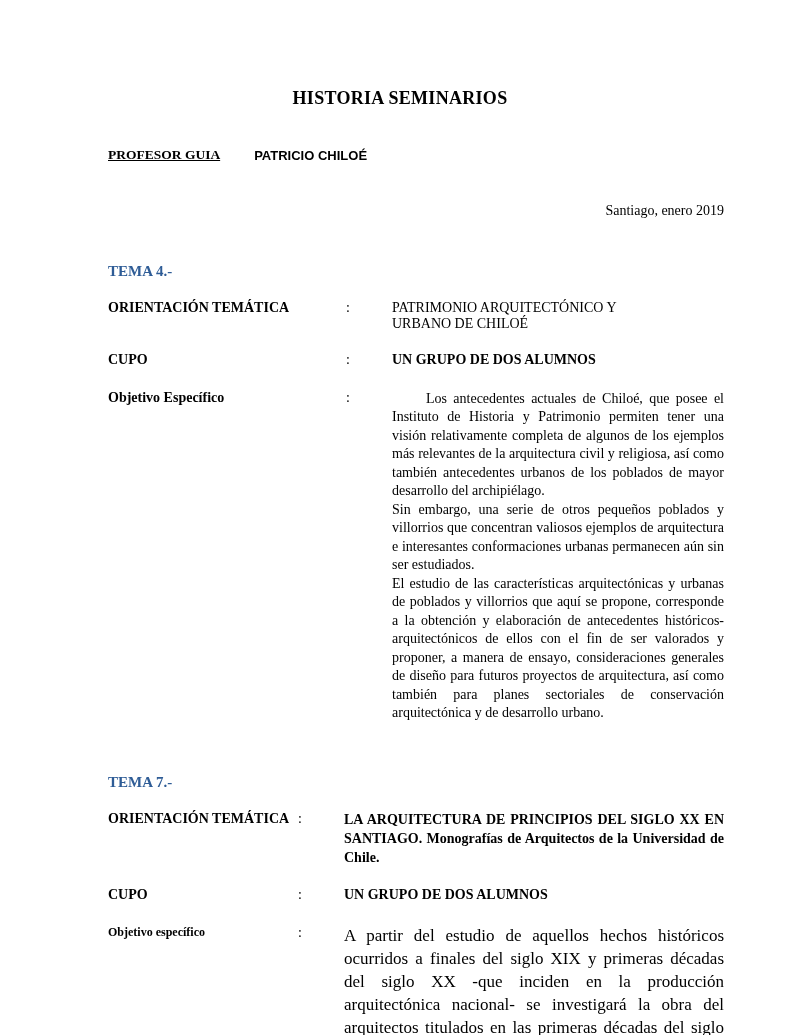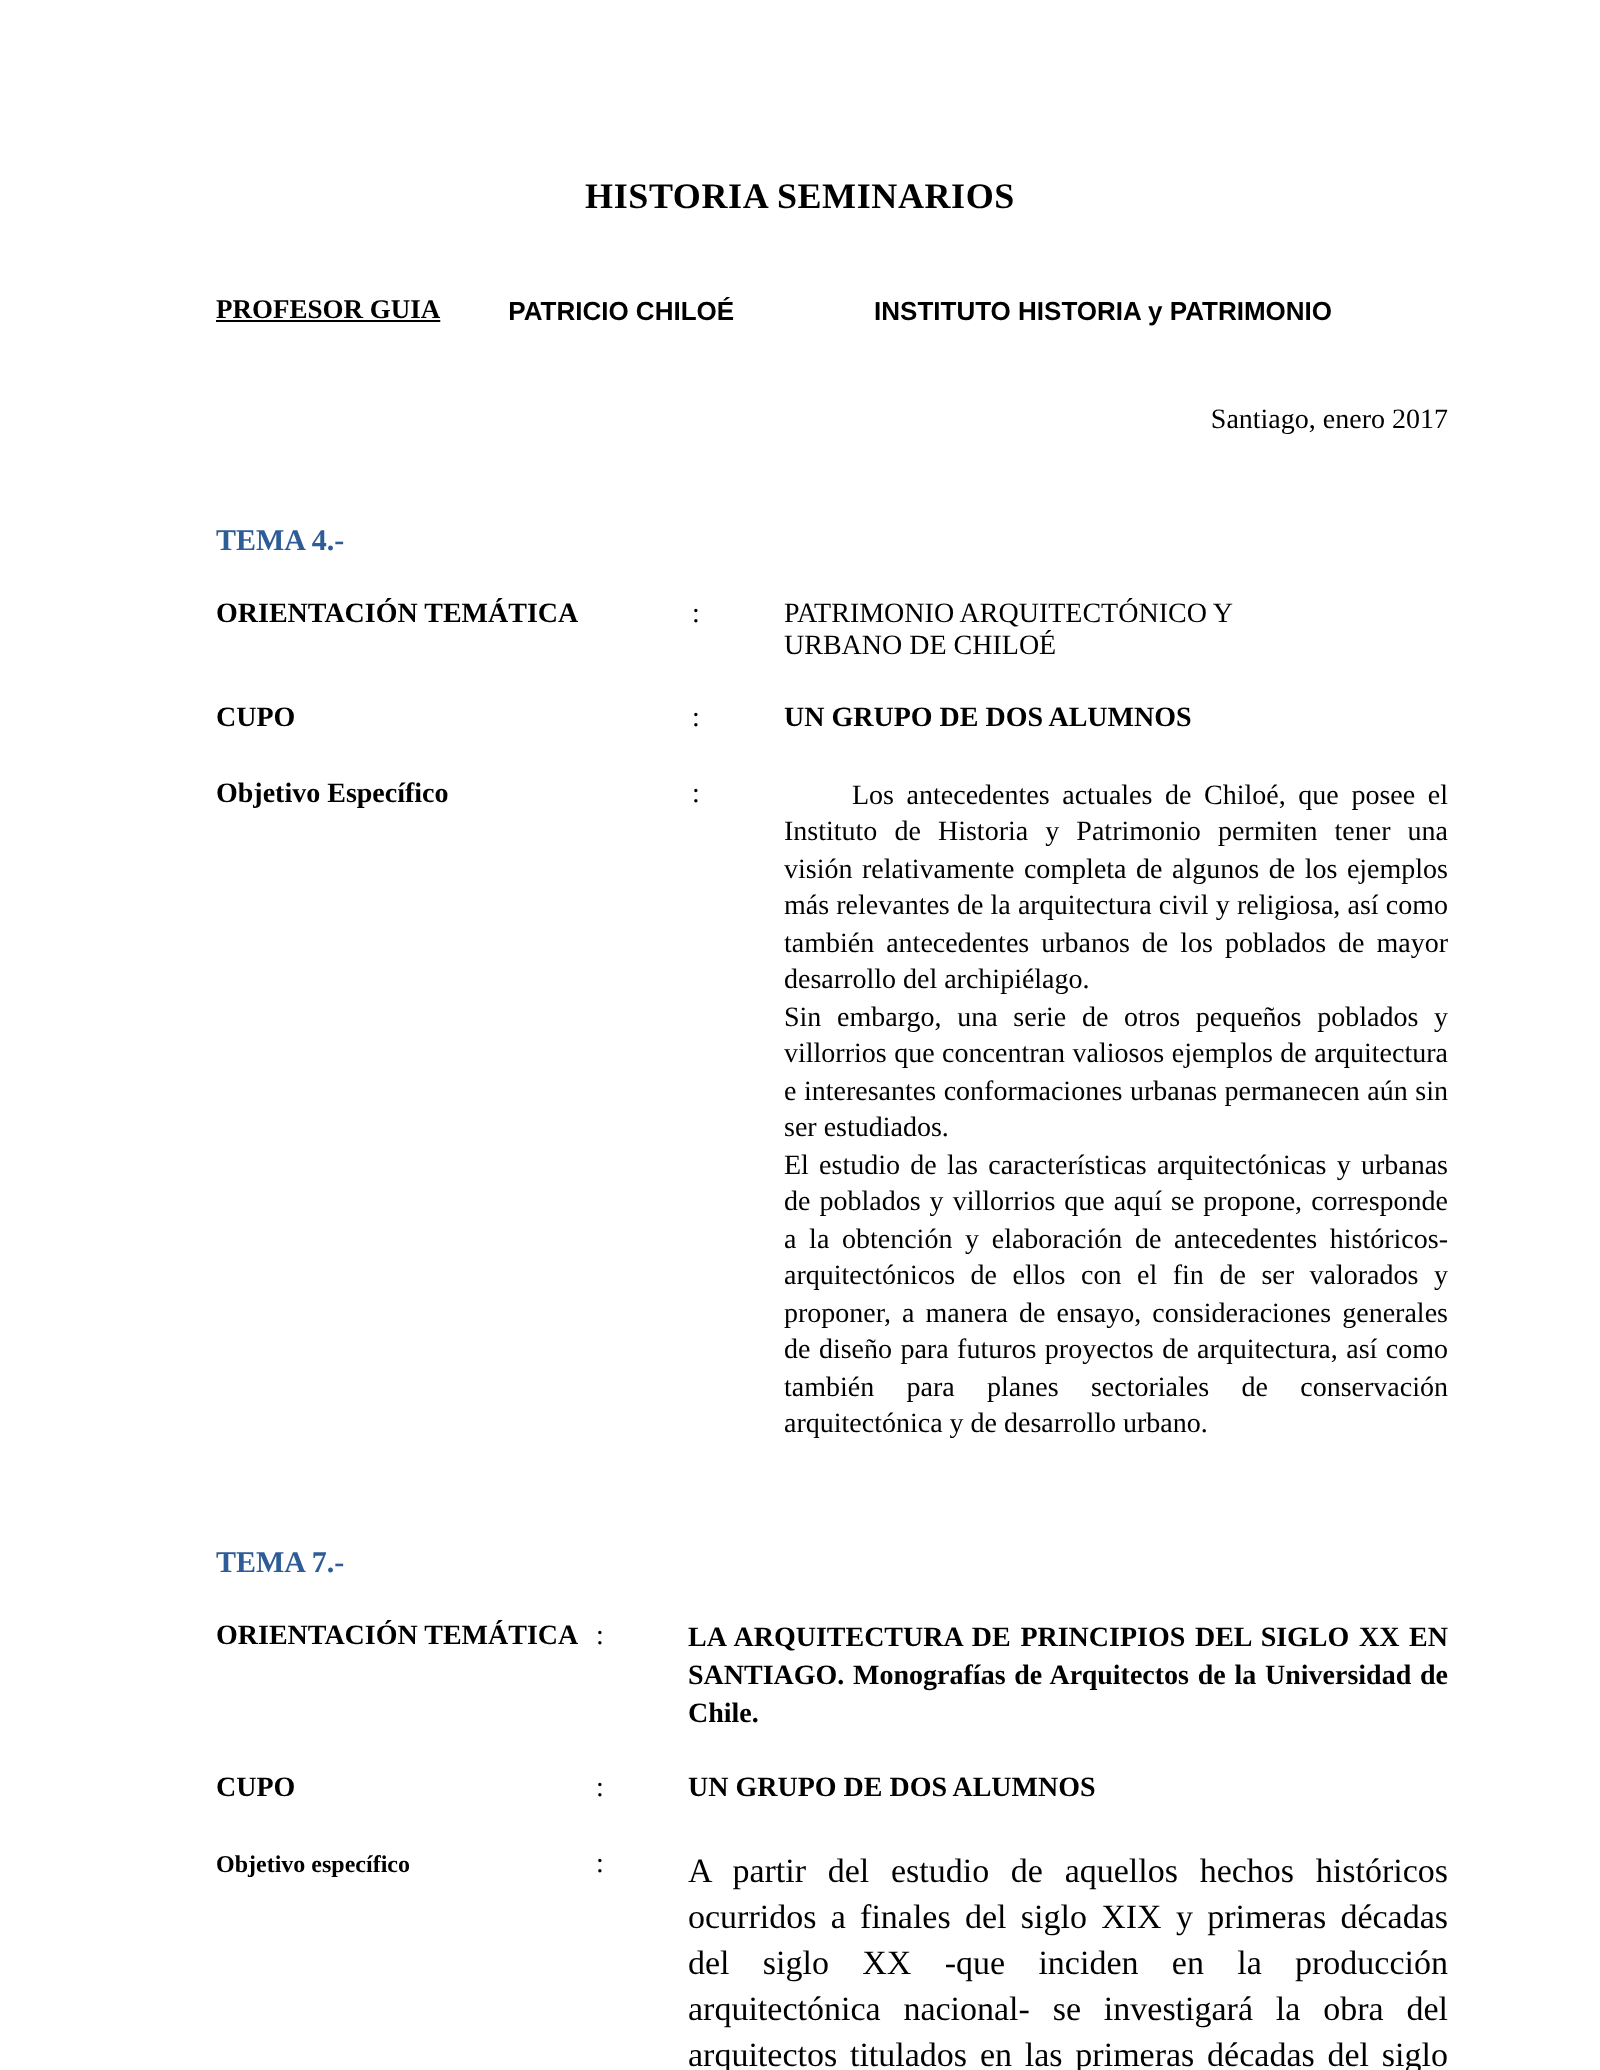--- a/index.html
+++ b/index.html
@@ -139,7 +139,6 @@
   <div class="header-row">
     <span class="prof-label">PROFESOR GUIA</span>
     <span class="prof-name">PATRICIO  CHILOÉ</span>
-    <span class="institute">INSTITUTO HISTORIA y  PATRIMONIO</span>
   </div>
 
   <div class="place-date">Santiago, enero 2017</div>

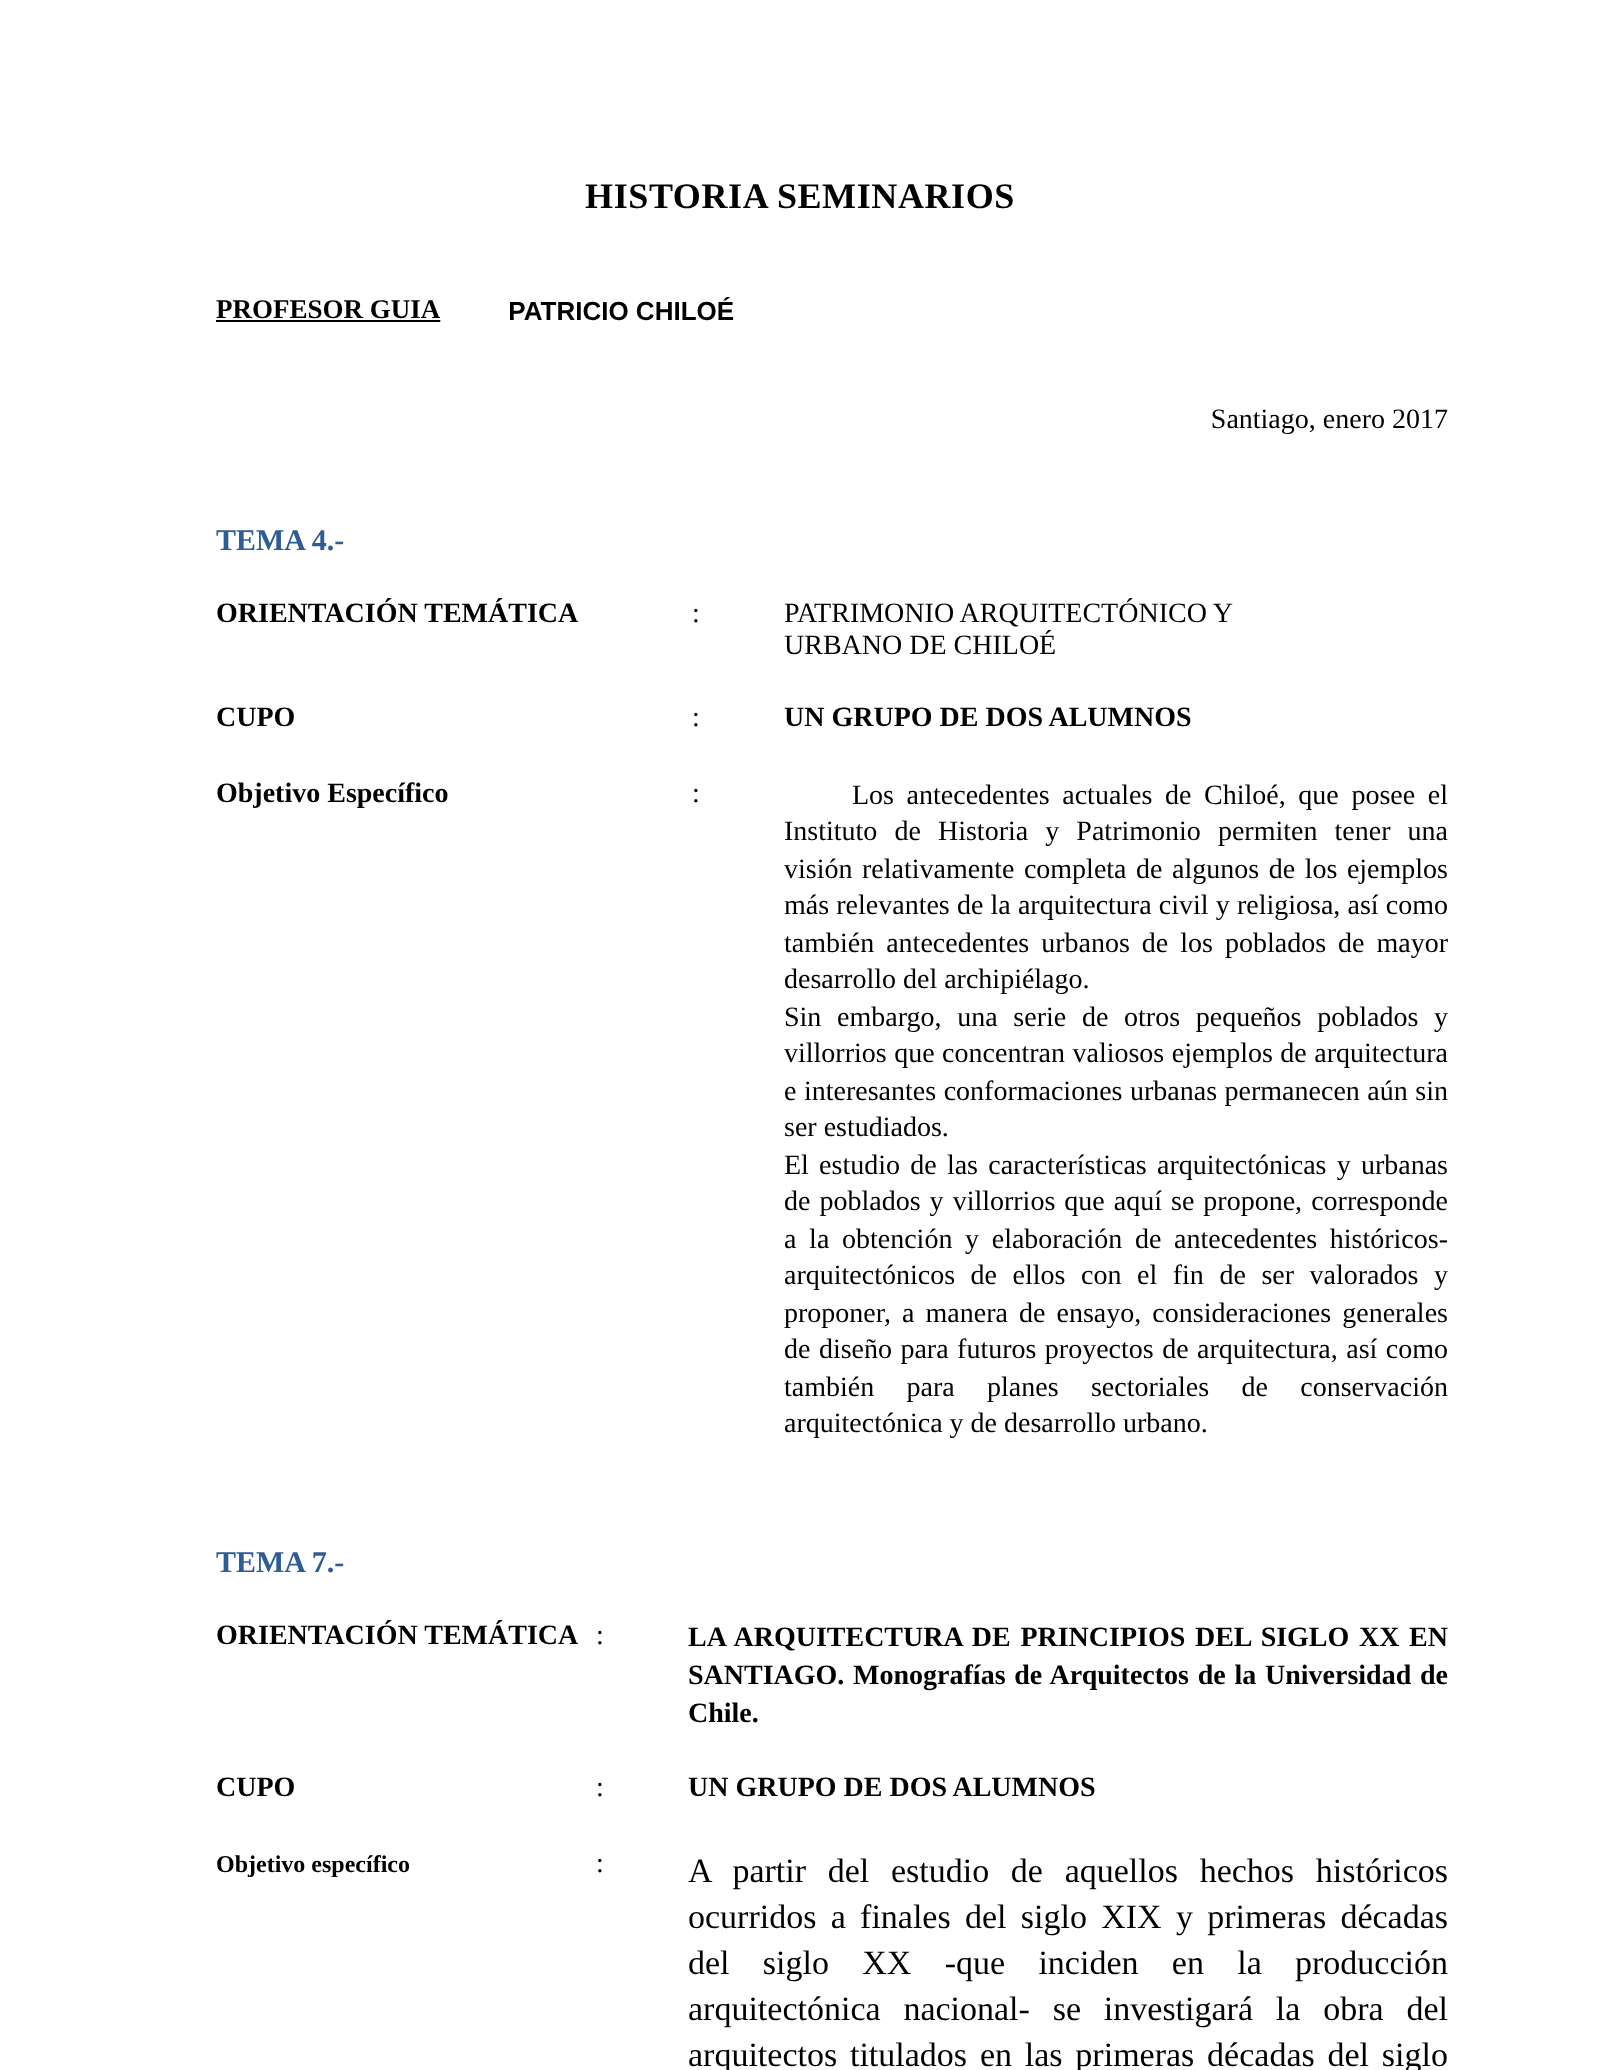--- a/index.html
+++ b/index.html
@@ -141,7 +141,7 @@
     <span class="prof-name">PATRICIO  CHILOÉ</span>
   </div>
 
-  <div class="place-date">Santiago, enero 2017</div>
+  <div class="place-date">Santiago, enero 2019</div>
 
   <div class="tema-heading tema1-heading">TEMA 4.-</div>
 

